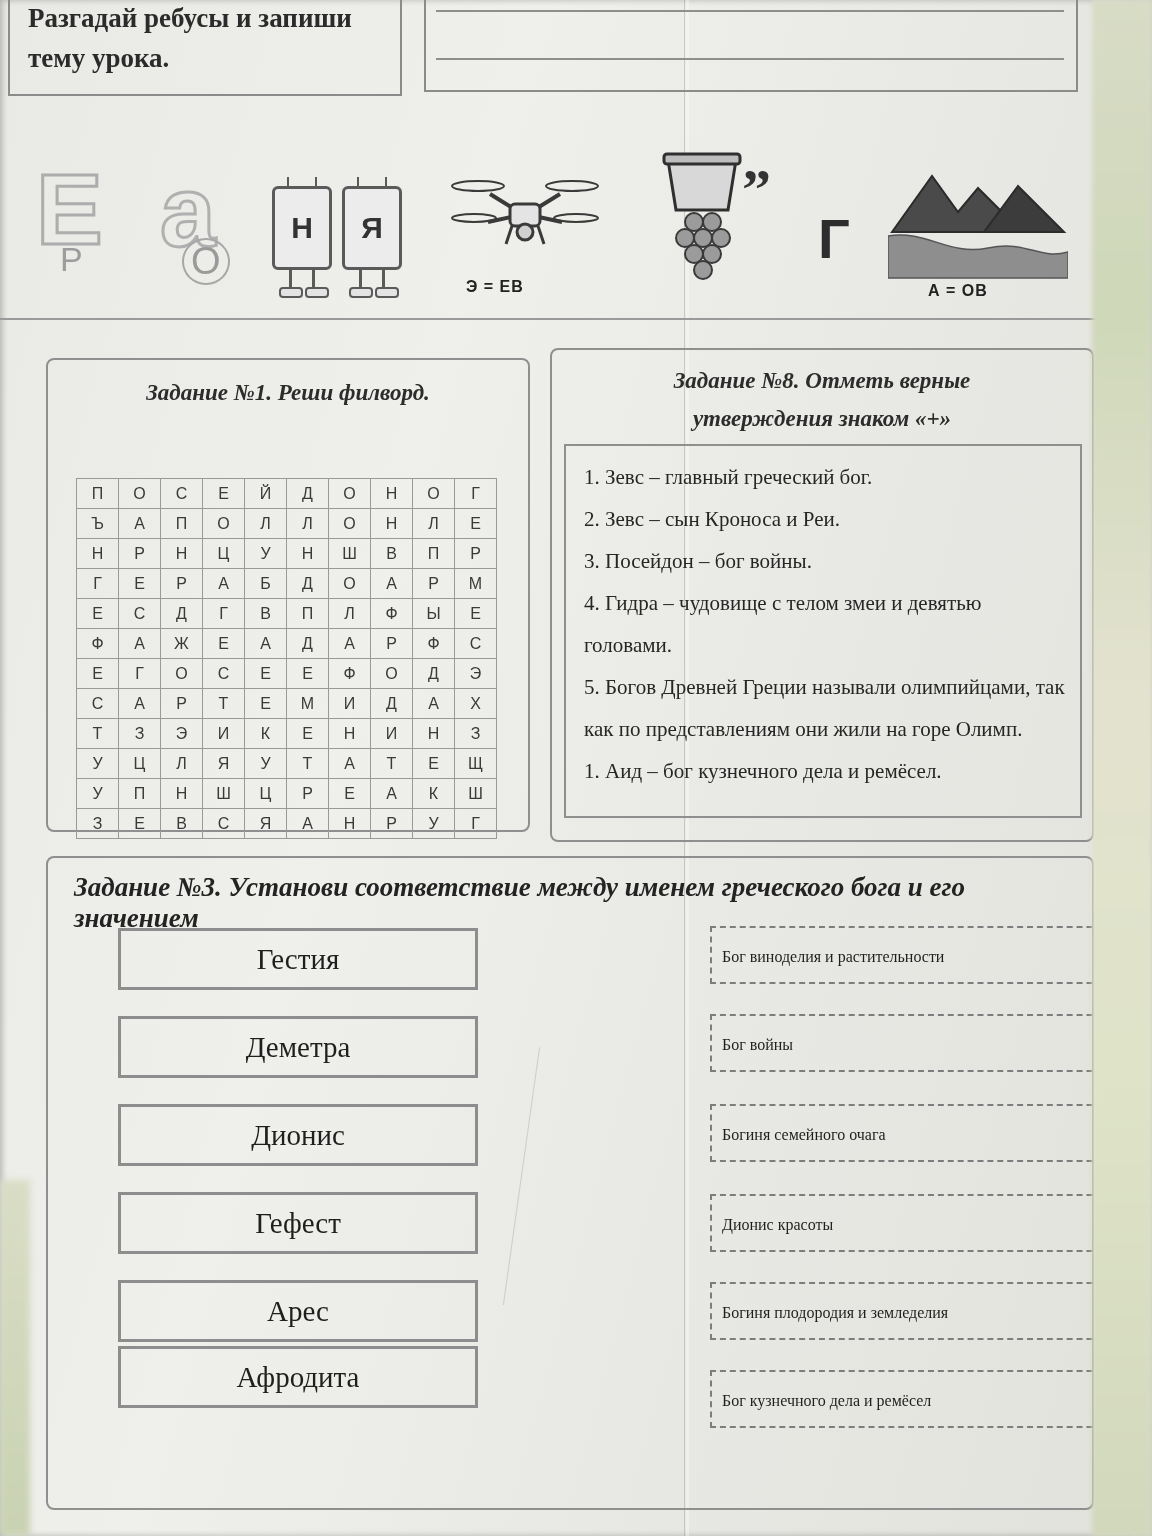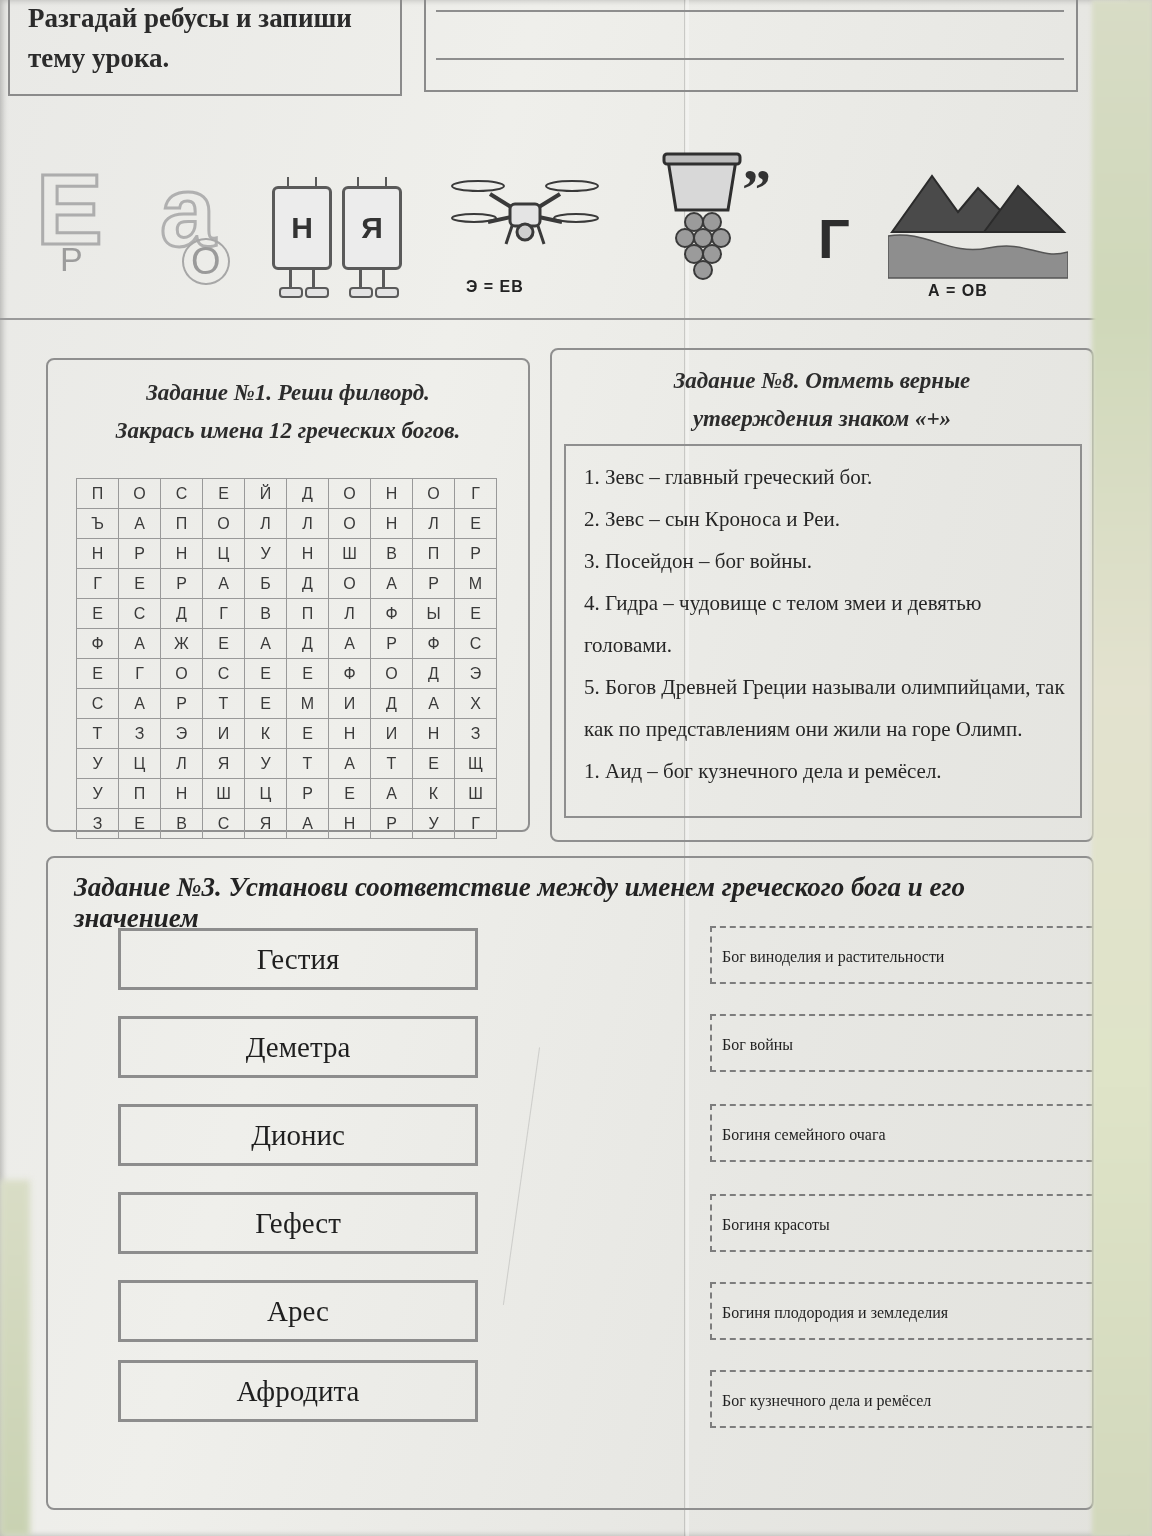--- a/index.html
+++ b/index.html
@@ -239,7 +239,6 @@
   <div class="card" id="task1">
     <div class="h">
       <div>Задание №1. Реши филворд.</div>
-      <div>Закрась имена 12 греческих богов.</div>
     </div>
     <div id="grid">
       <table class="filword">

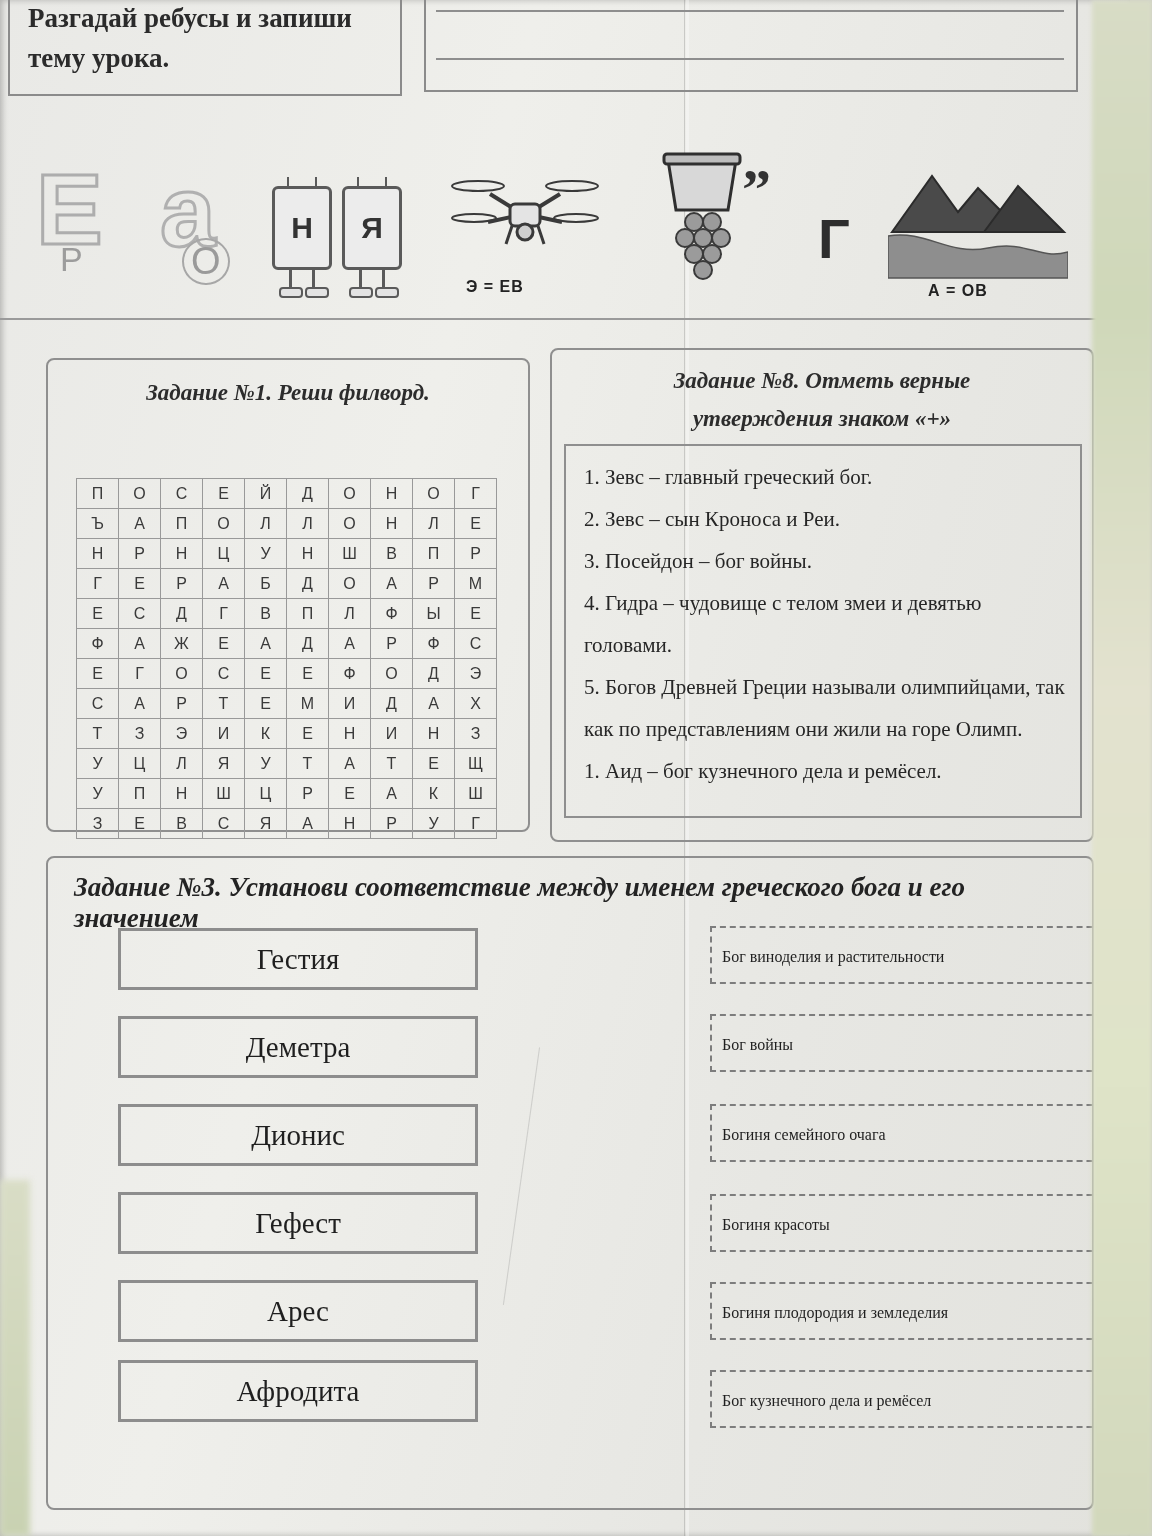--- a/index.html
+++ b/index.html
@@ -423,7 +423,7 @@
         <div class="mean" style="top: 68px;">Бог виноделия и растительности</div>
         <div class="mean" style="top: 156px;">Бог войны</div>
         <div class="mean" style="top: 246px;">Богиня семейного очага</div>
-        <div class="mean" style="top: 336px;">Богиня красоты</div>
+        <div class="mean" style="top: 336px;">Дионис красоты</div>
         <div class="mean" style="top: 424px;">Богиня плодородия и земледелия</div>
         <div class="mean" style="top: 512px;">Бог кузнечного дела и ремёсел</div>
       </div>

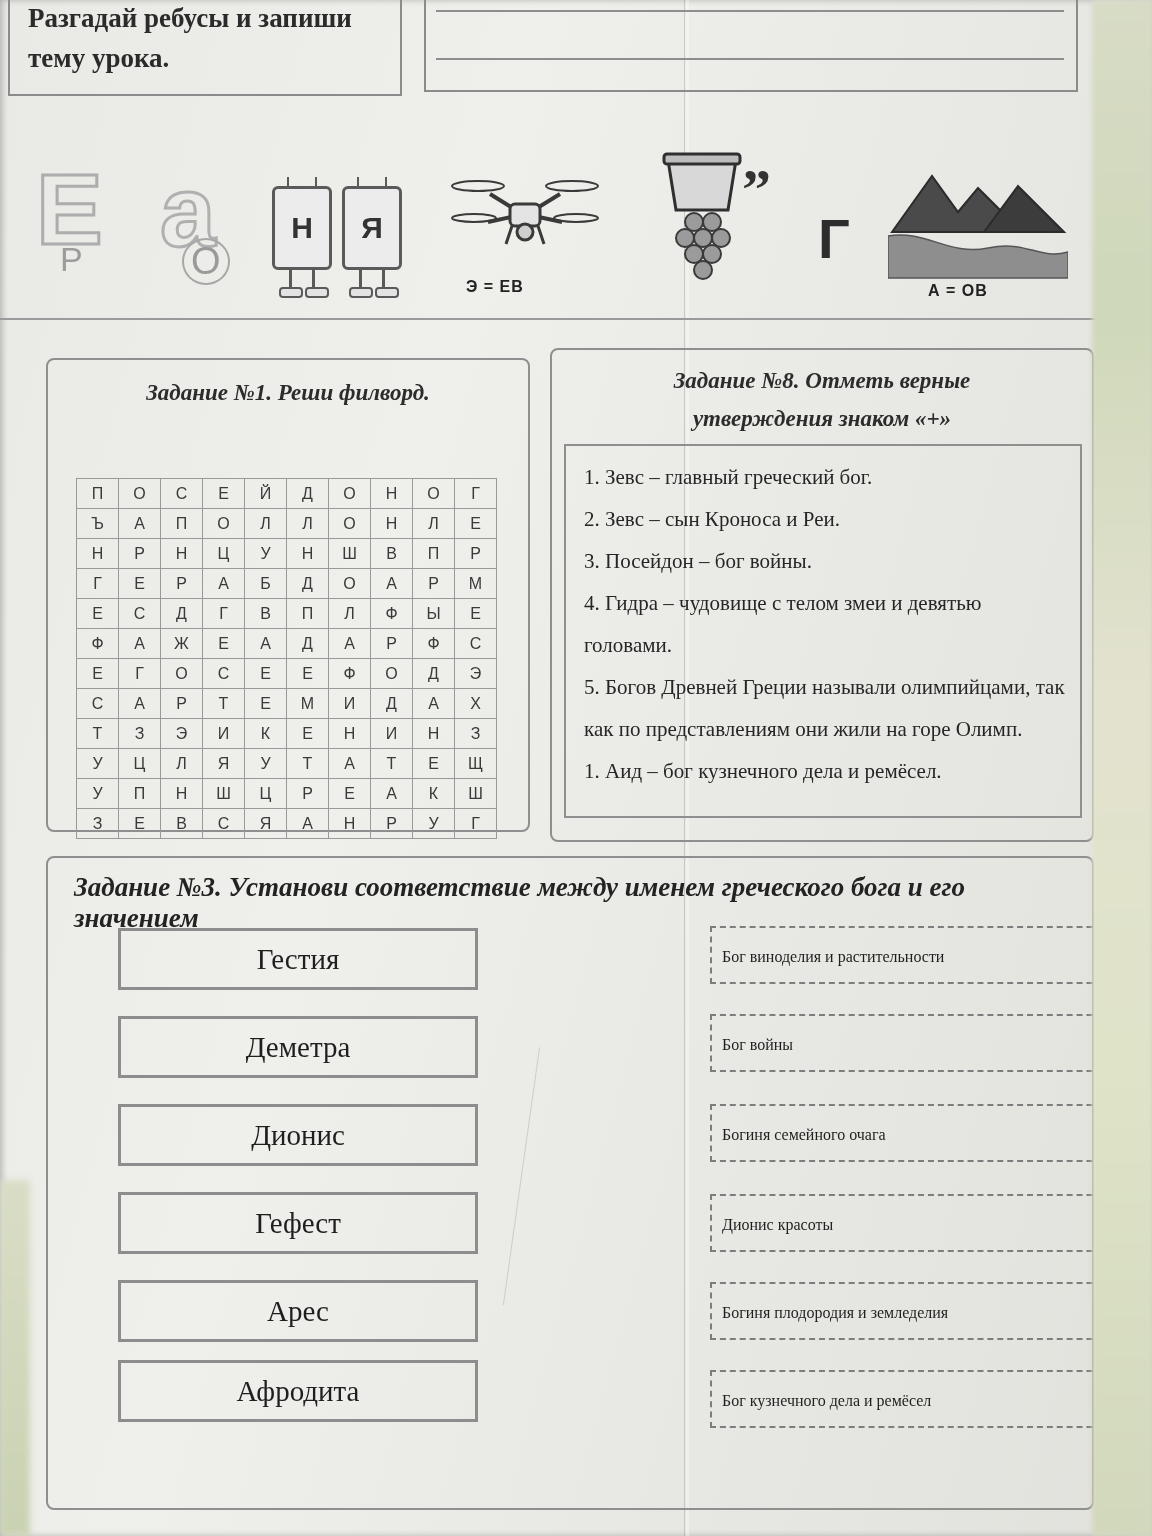--- a/index.html
+++ b/index.html
@@ -417,7 +417,7 @@
         <div class="god" style="top: 246px;">Дионис</div>
         <div class="god" style="top: 334px;">Гефест</div>
         <div class="god" style="top: 422px;">Арес</div>
-        <div class="god" style="top: 502px;">Афродита</div>
+        <div class="god" style="top: 488px;">Афродита</div>
       </div>
     <div id="meaning-list">
         <div class="mean" style="top: 68px;">Бог виноделия и растительности</div>

